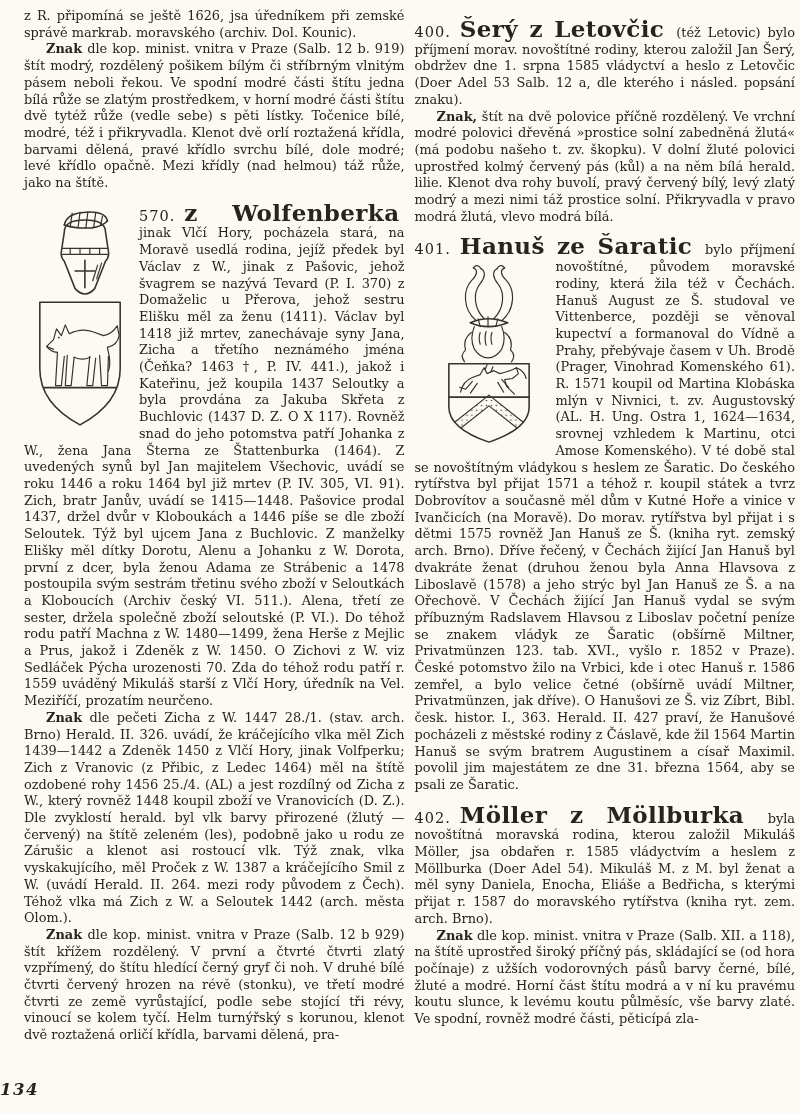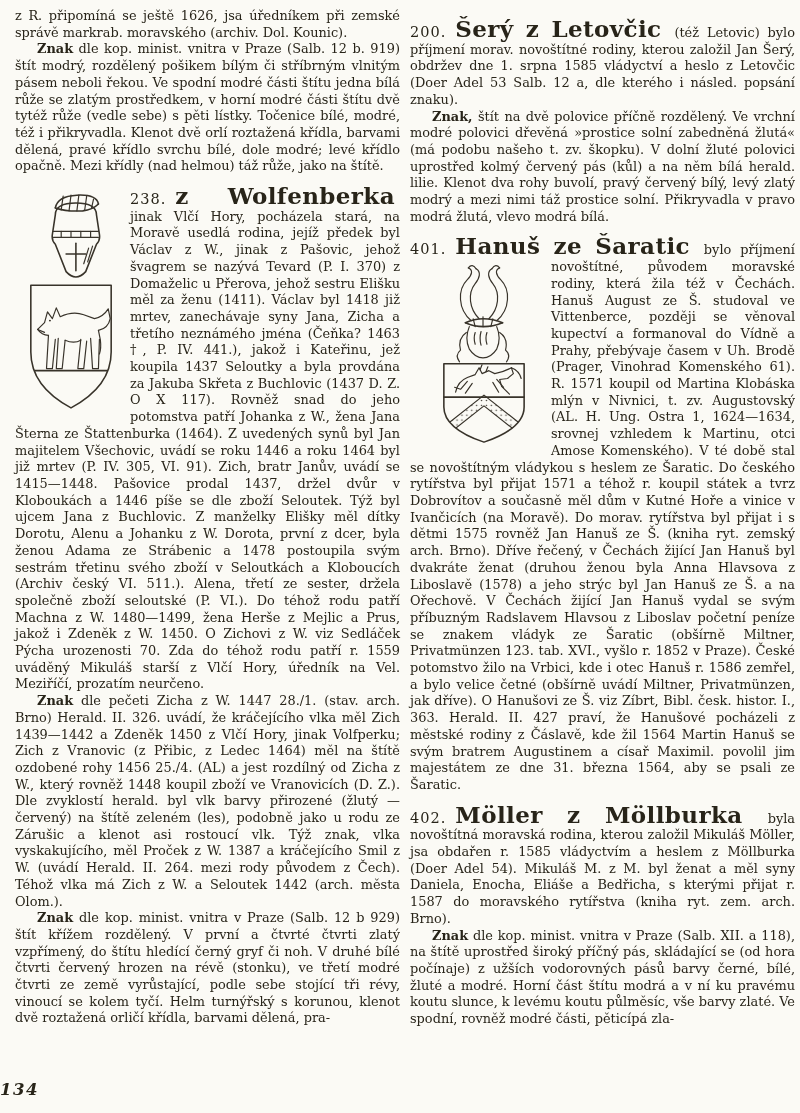--- a/index.html
+++ b/index.html
@@ -9,7 +9,7 @@
     font-family:"DejaVu Serif","Liberation Serif",serif;
     color:#282419;
   }
-  .cols { display:flex; gap:10px; padding:8px 5px 0 15px; }
+  .cols { display:flex; gap:10px; padding:8px 5px 0 24px; }
   .col { width:389px; font-size:12.9px; line-height:16.7px; text-align:justify; }
   .col p { margin:0; }
   p.znak { text-indent:22px; }

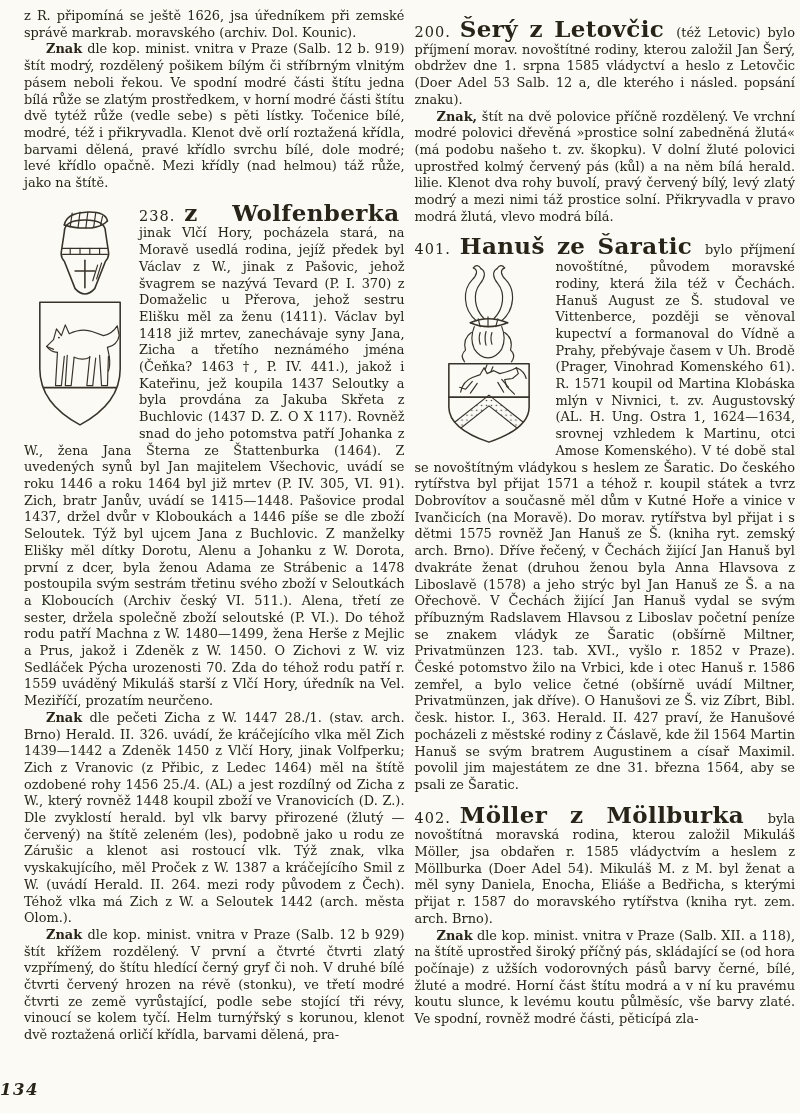--- a/index.html
+++ b/index.html
@@ -99,7 +99,7 @@
 
     <div class="col">
 
-      <p class="entry"><span class="e-num">200.</span><span class="e-name">Šerý z Letovčic</span>
+      <p class="entry"><span class="e-num">400.</span><span class="e-name">Šerý z Letovčic</span>
         <span>(též Letovic) bylo příjmení morav. novoštítné rodiny, kterou založil Jan Šerý, obdržev dne 1. srpna 1585 vládyctví a heslo z Letovčic (Doer Adel 53 Salb. 12 a, dle kterého i násled. popsání znaku).</span></p>
 
       <p class="znak"><span class="lead">Znak,</span>

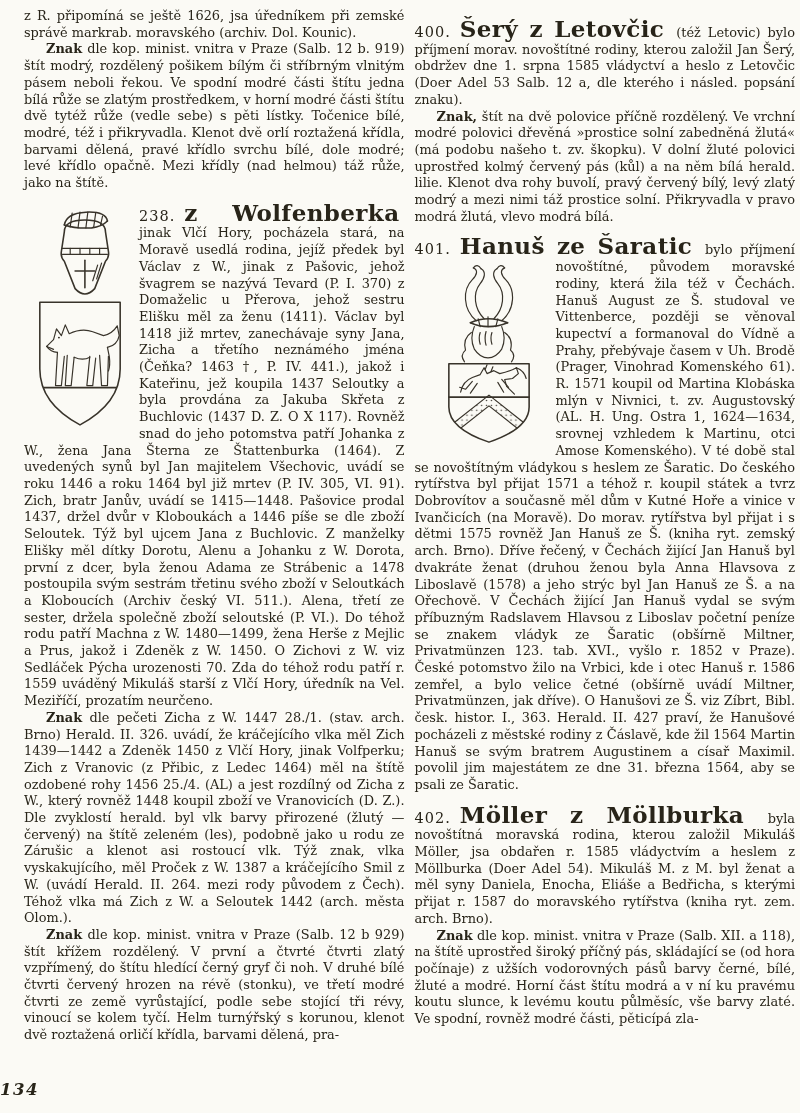--- a/index.html
+++ b/index.html
@@ -44,7 +44,7 @@
       <p class="znak"><span class="lead">Znak</span>
         <span>dle kop. minist. vnitra v Praze (Salb. 12 b. 919) štít modrý, rozdělený pošikem bílým či stříbrným vlnitým pásem neboli řekou. Ve spodní modré části štítu jedna bílá růže se zlatým prostředkem, v horní modré části štítu dvě tytéž růže (vedle sebe) s pěti lístky. Točenice bílé, modré, též i přikryvadla. Klenot dvě orlí roztažená křídla, barvami dělená, pravé křídlo svrchu bílé, dole modré; levé křídlo opačně. Mezi křídly (nad helmou) táž růže, jako na štítě.</span></p>
 
-      <p class="entry"><span class="e-num">238.</span><span class="e-name">z Wolfenberka</span>
+      <p class="entry"><span class="e-num">570.</span><span class="e-name">z Wolfenberka</span>
         <svg class="arms arms-398" width="98" height="222" viewBox="0 0 100 226" aria-hidden="true">
 
           <path d="M34,17 Q36,5 56,4 Q76,3 78,13"></path>

